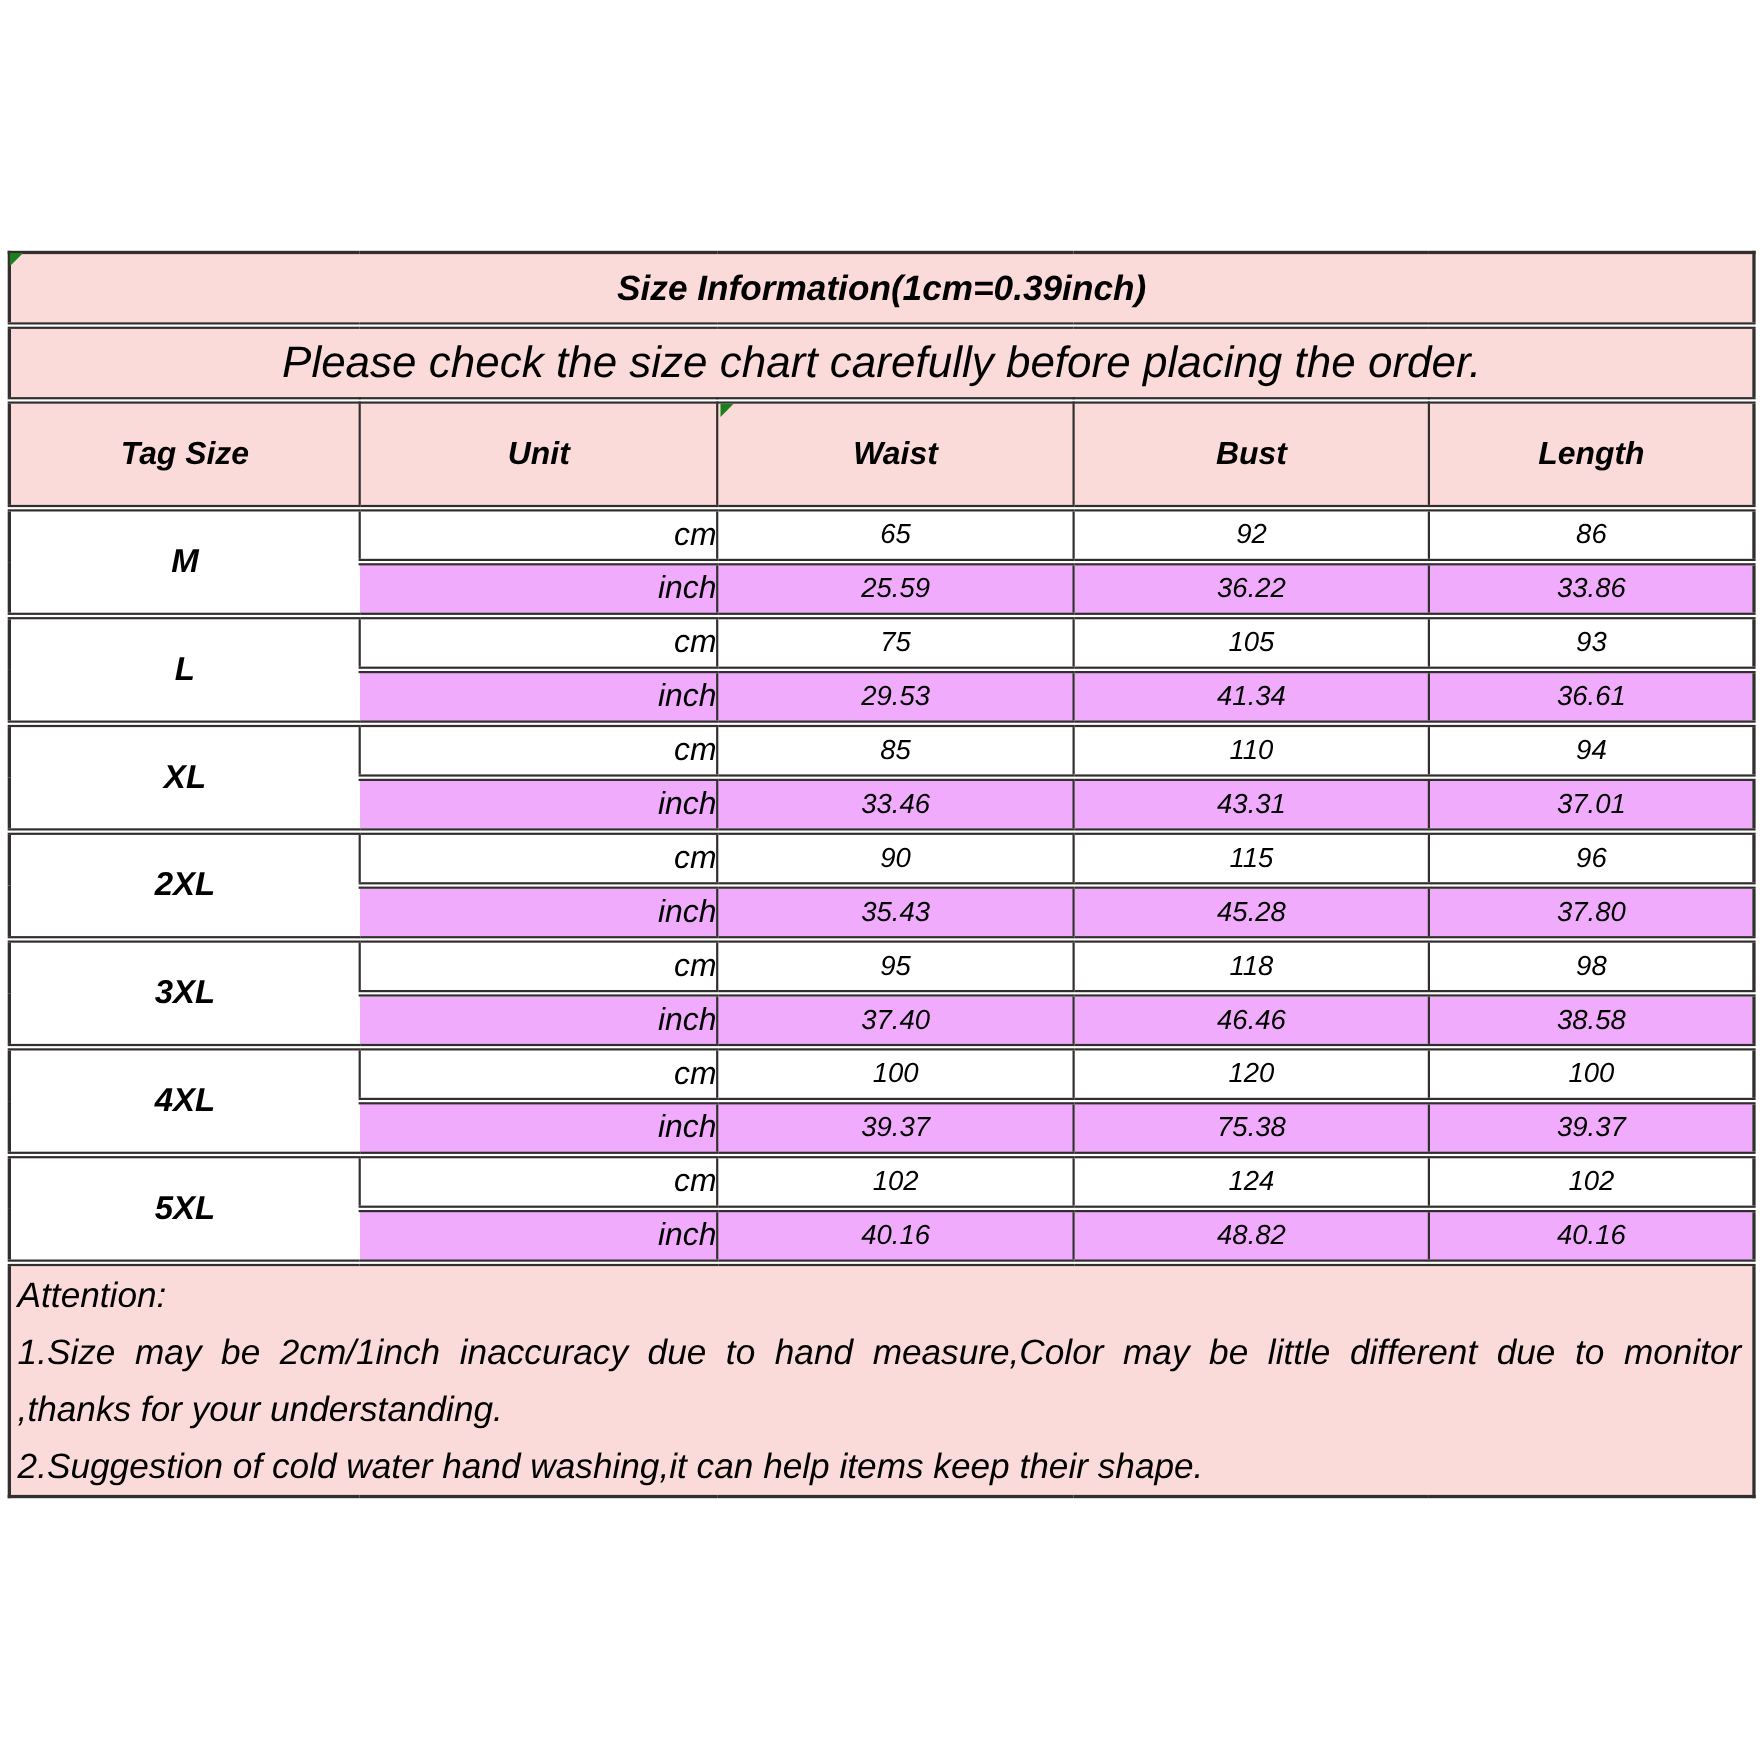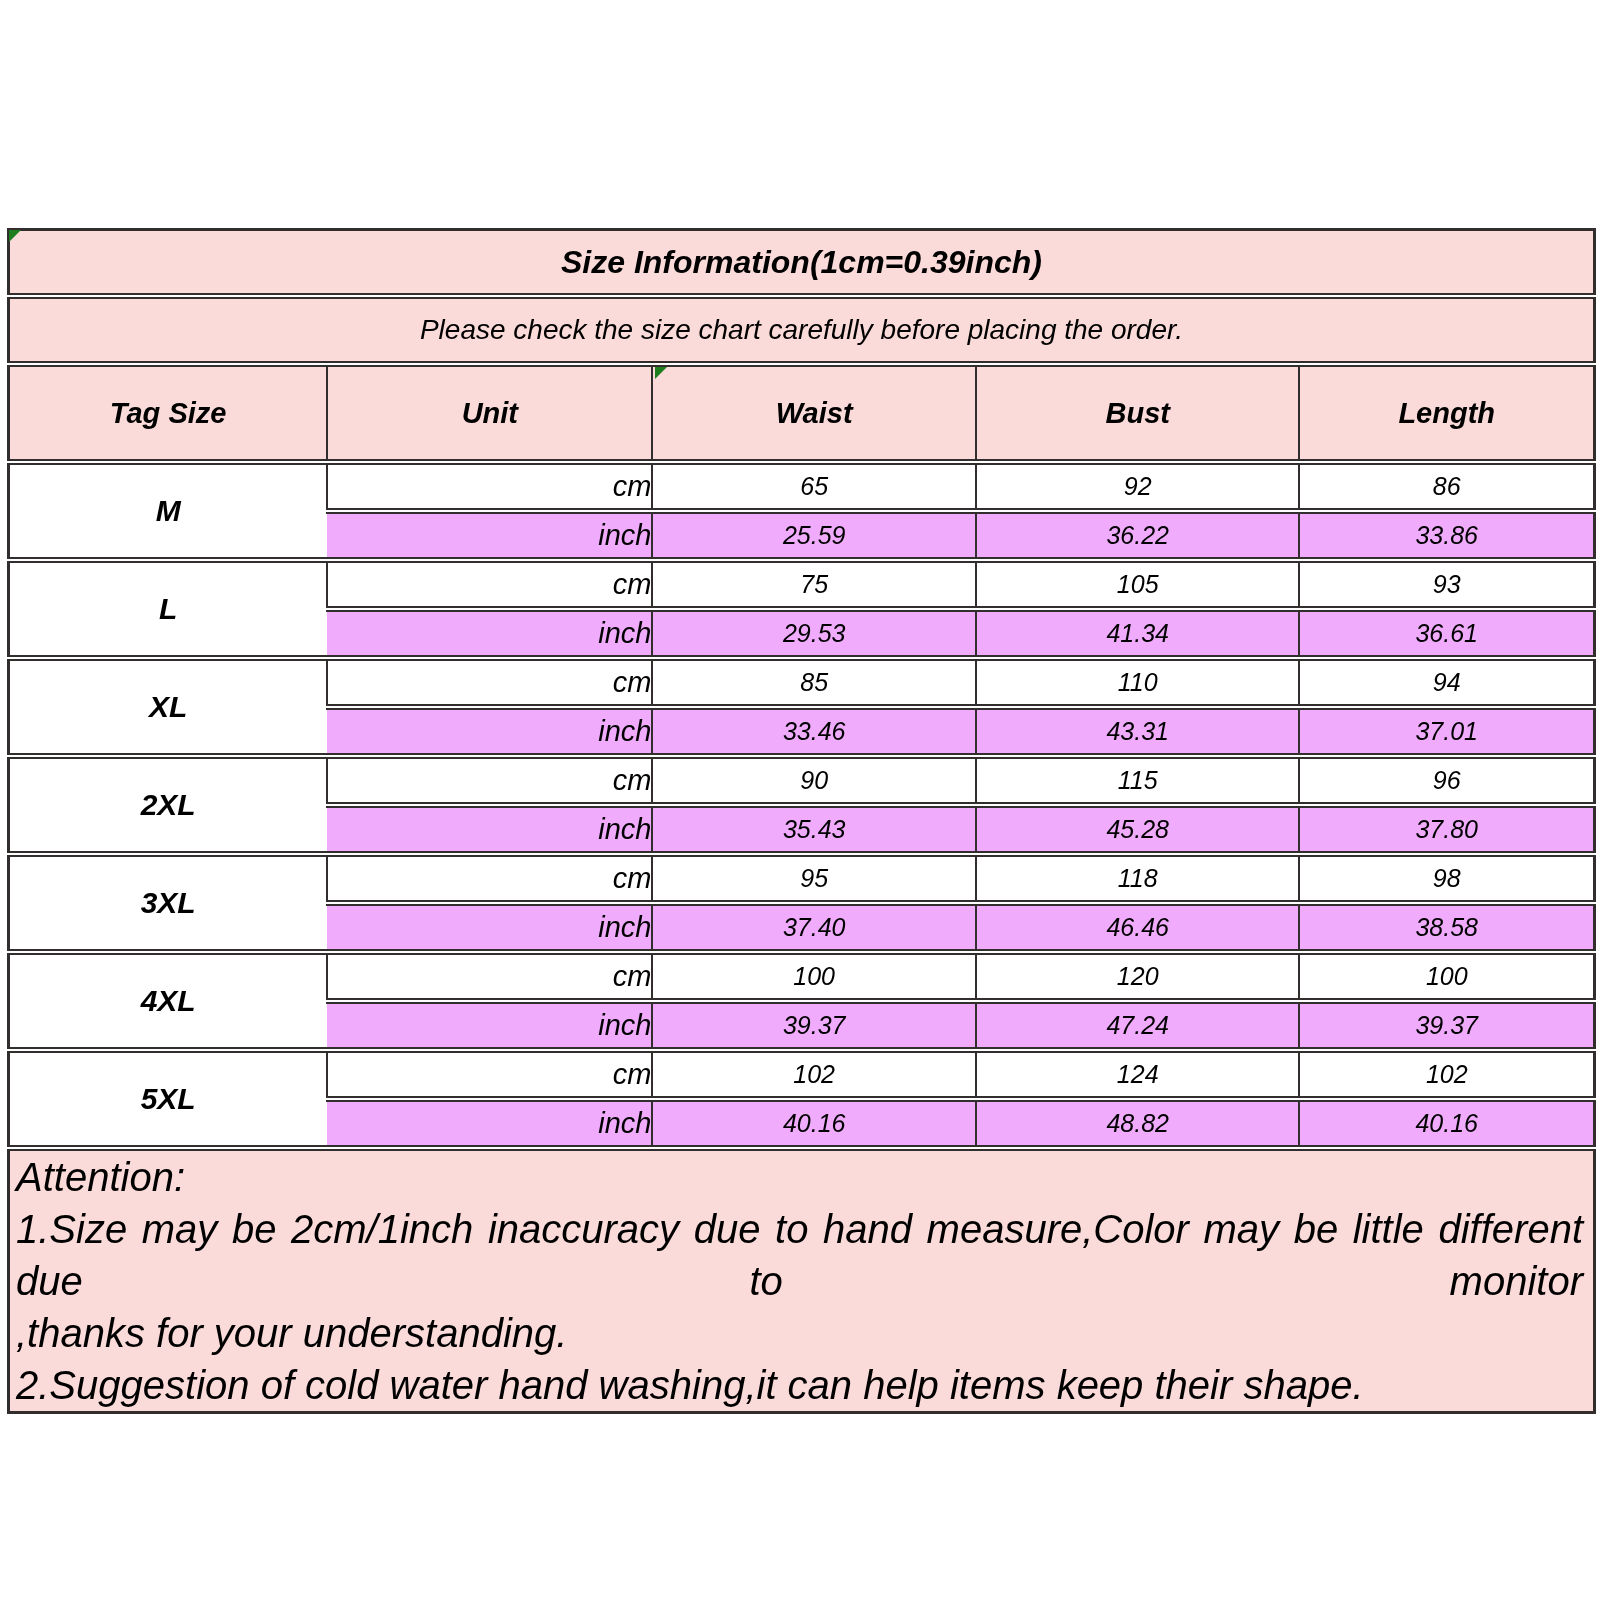--- a/index.html
+++ b/index.html
@@ -29,7 +29,7 @@
   tr.r-attention td{background:#fadbd9;}
   
   tr.r-title td{height:62px;font-size:32px;font-weight:bold;}
-  tr.r-sub td{height:62px;font-size:28px;}
+  tr.r-sub td{height:62px;font-size:40px;}
   tr.r-head th{height:92px;font-size:29px;font-weight:bold;margin-top:48px;}
   tr.r-cm td, tr.r-inch td{height:43px;}
   td.tag{font-size:30px;font-weight:bold;}

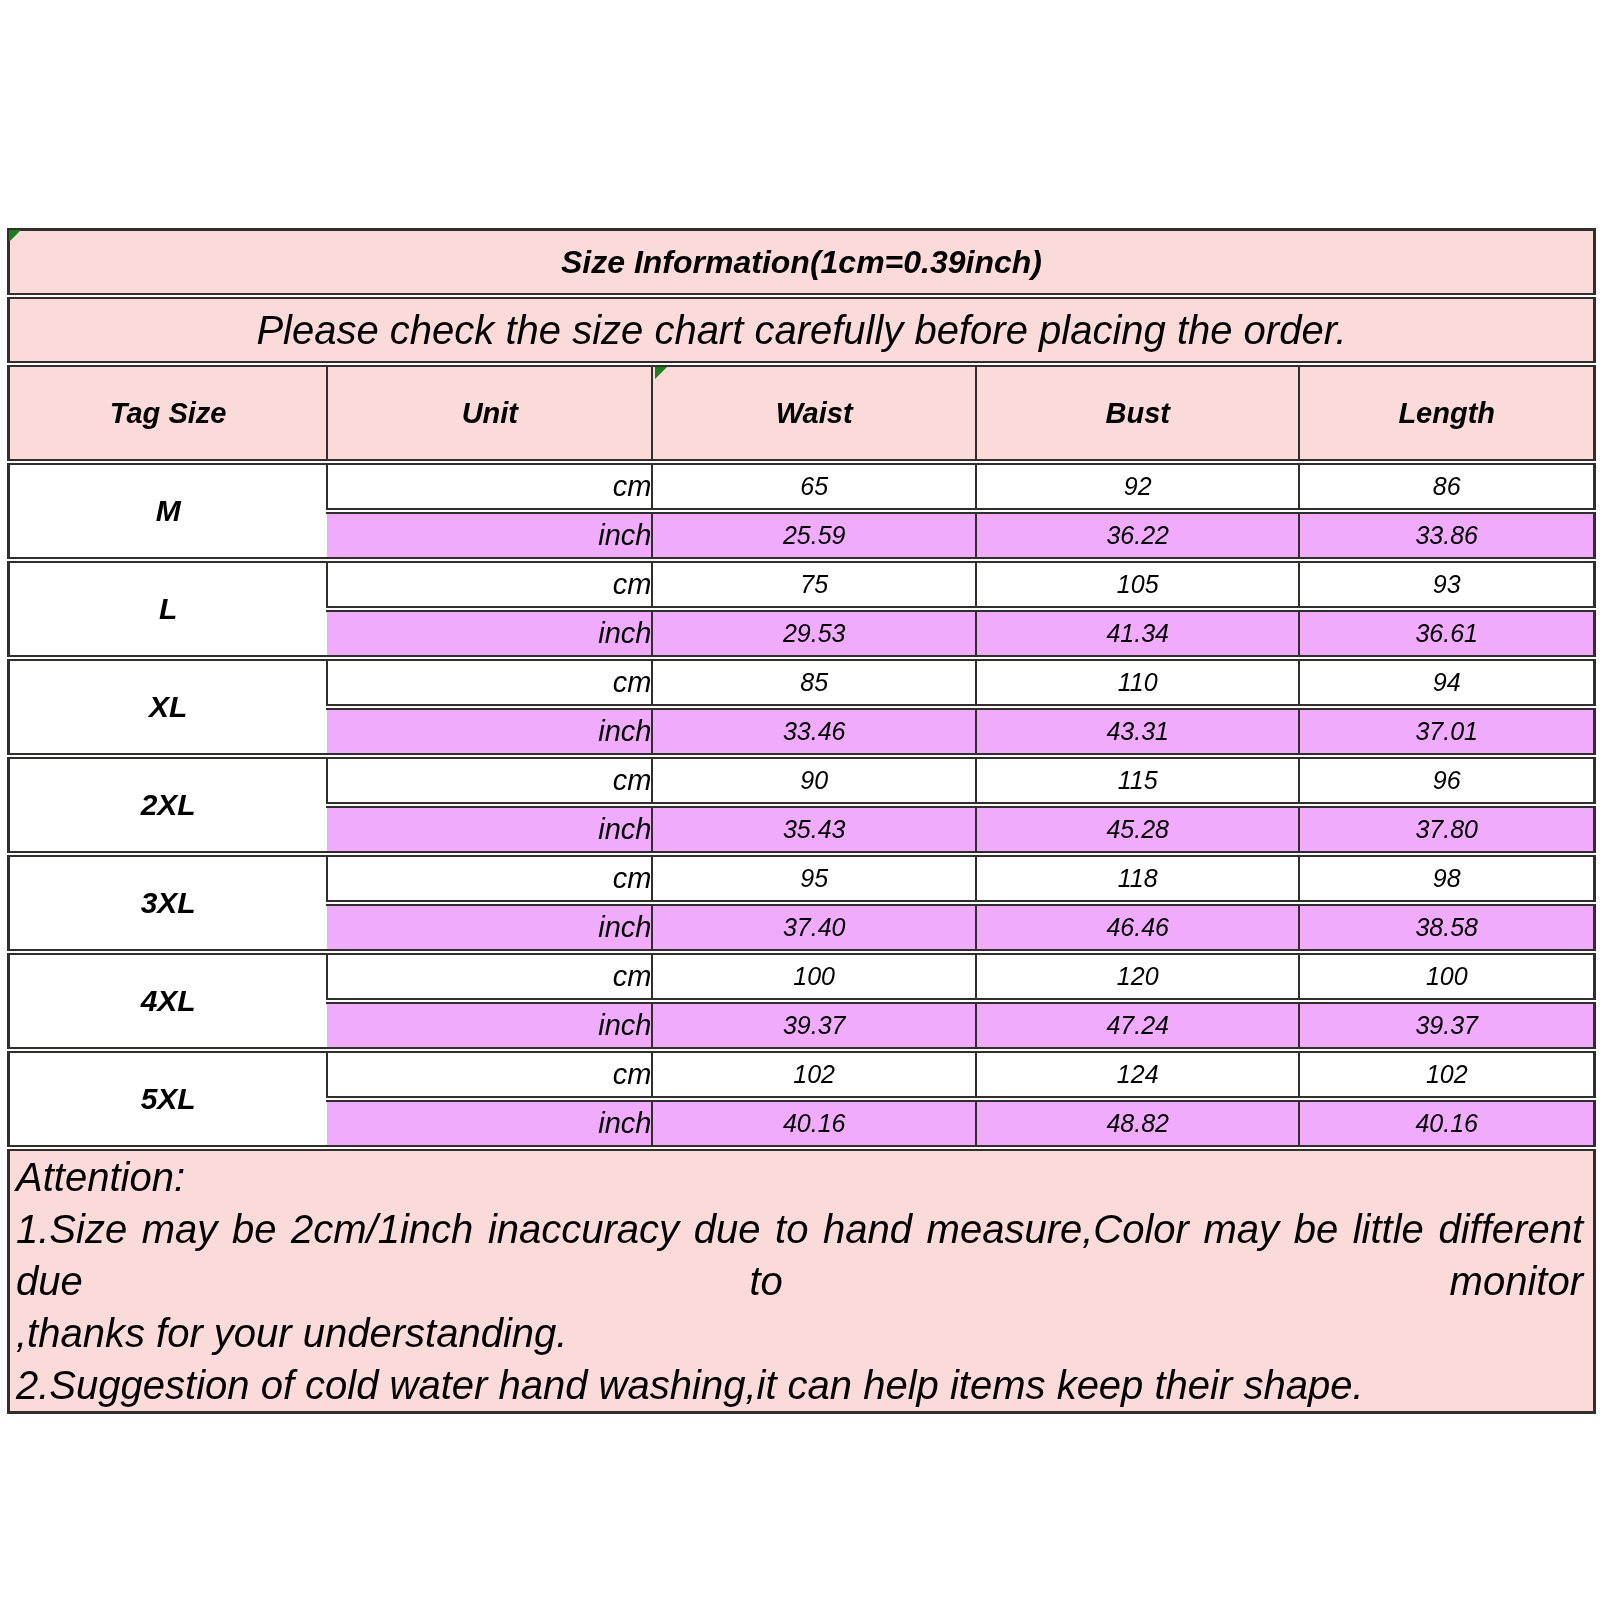--- a/index.html
+++ b/index.html
@@ -156,7 +156,7 @@
     <tr class="r-inch">
       <td class="unit">inch</td>
       <td class="num">39.37</td>
-      <td class="num">47.24</td>
+      <td class="num">75.38</td>
       <td class="num">39.37</td>
     </tr>
 

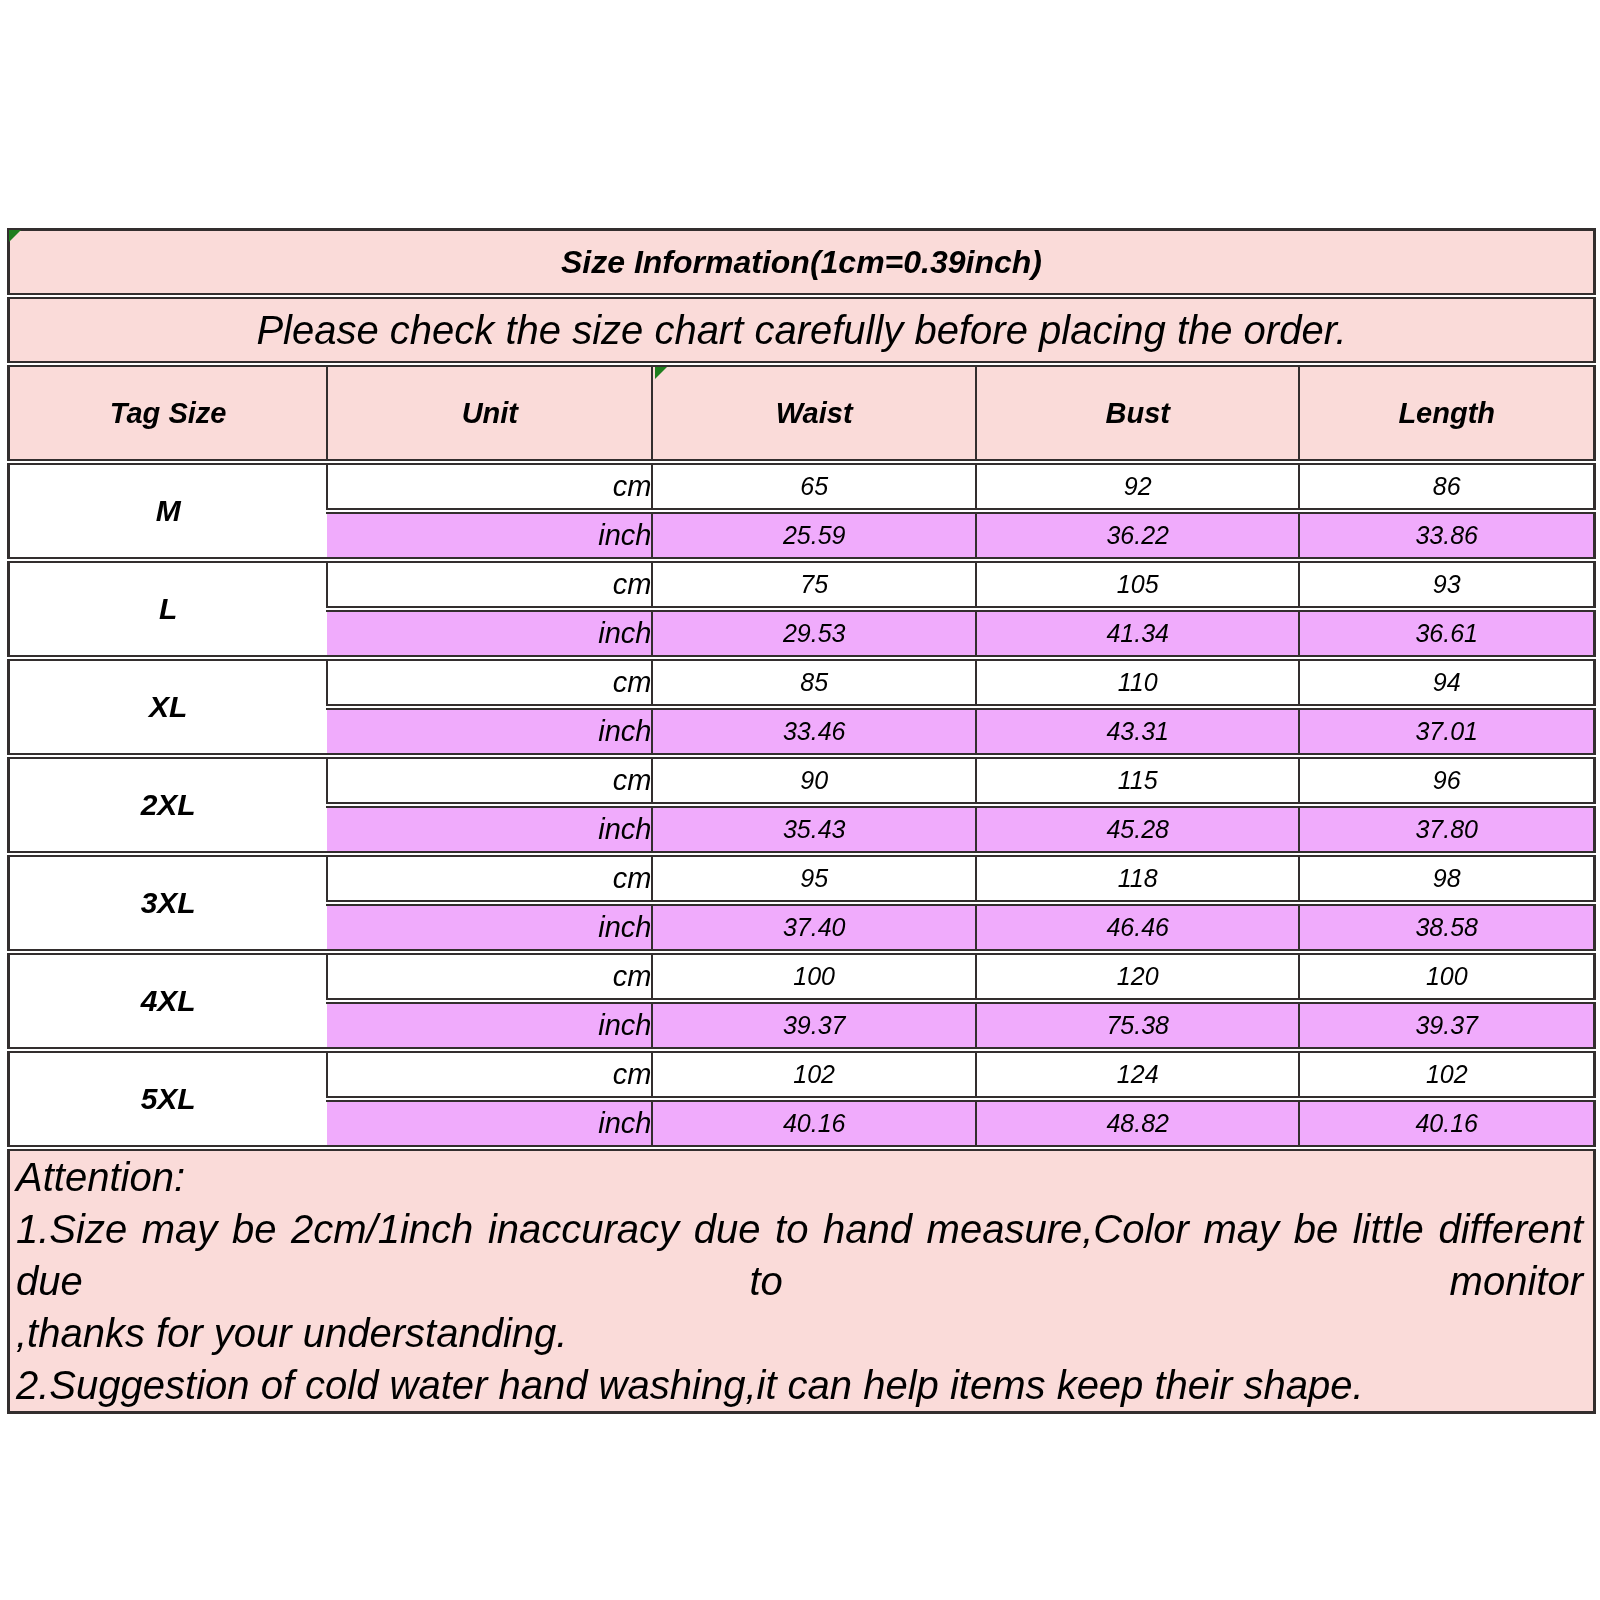--- a/index.html
+++ b/index.html
@@ -37,7 +37,7 @@
   td.num{font-size:25px;}
   tr.r-attention td{
     height:206px;text-align:left;vertical-align:top;
-    font-size:40px;white-space:normal;
+    font-size:32px;white-space:normal;
   }
   .att-line{line-height:52px;padding:0 10px 0 6px;}
   .att-justify{text-align:justify;text-align-last:justify;}

